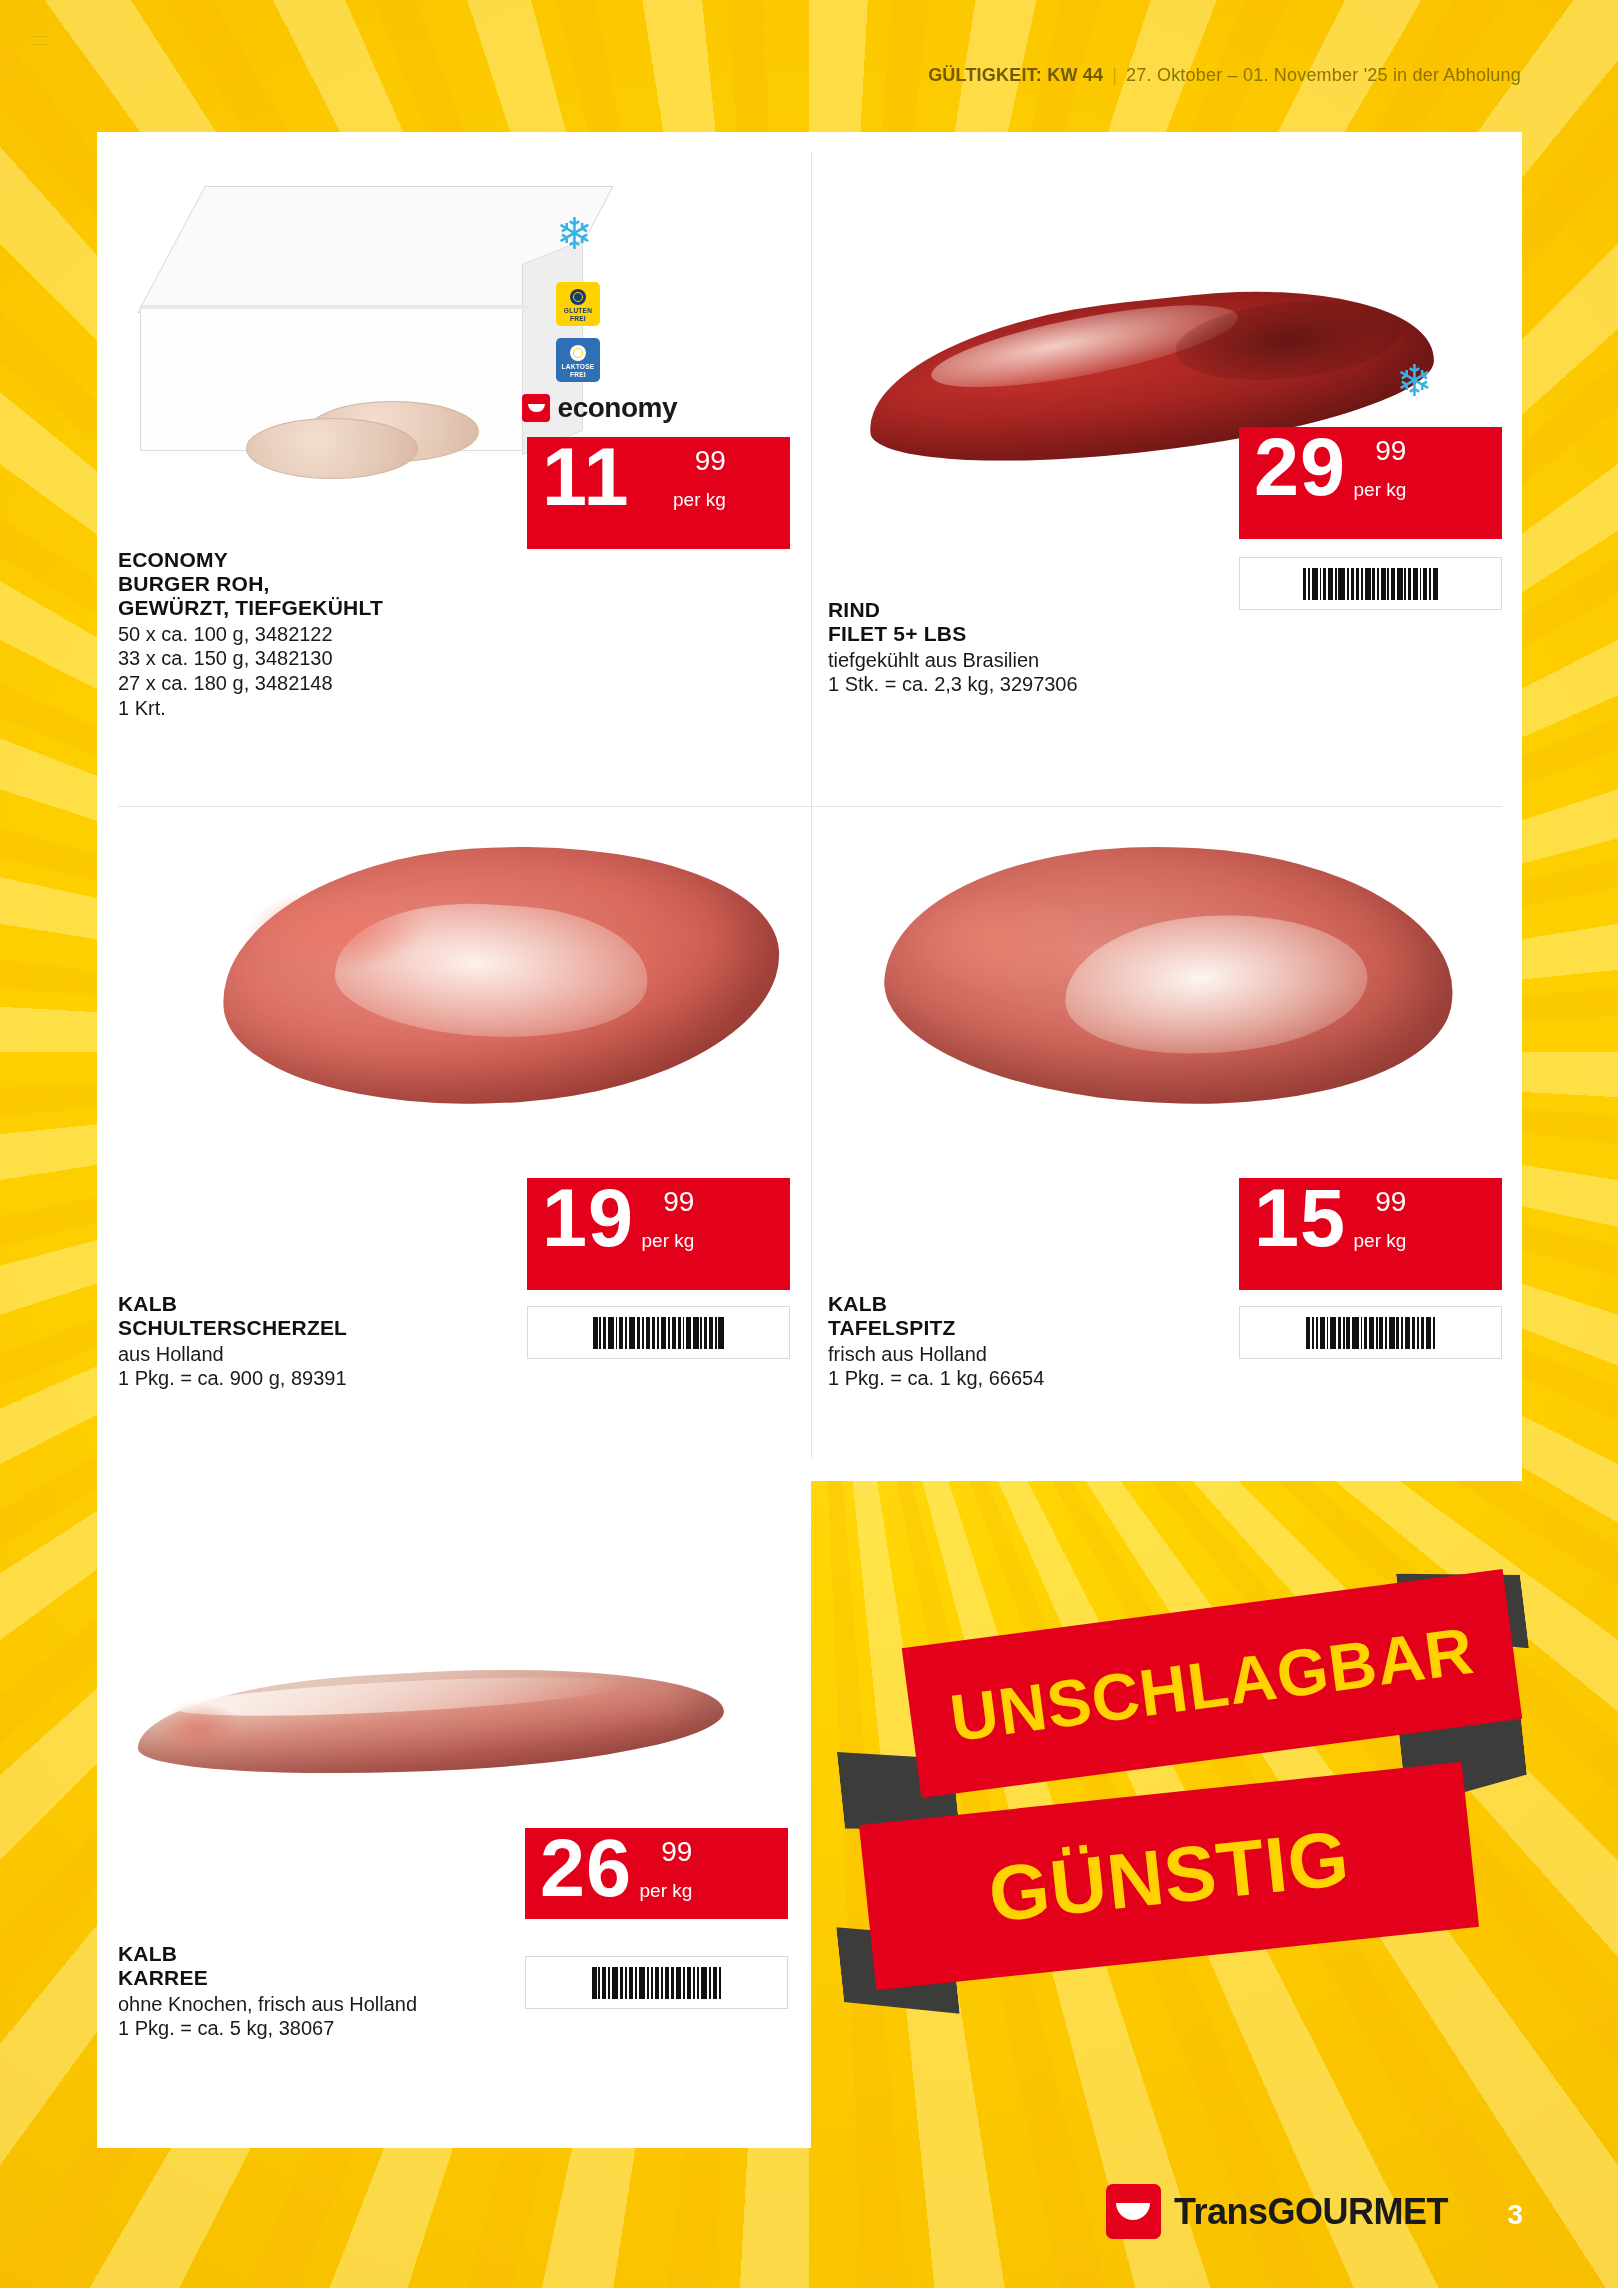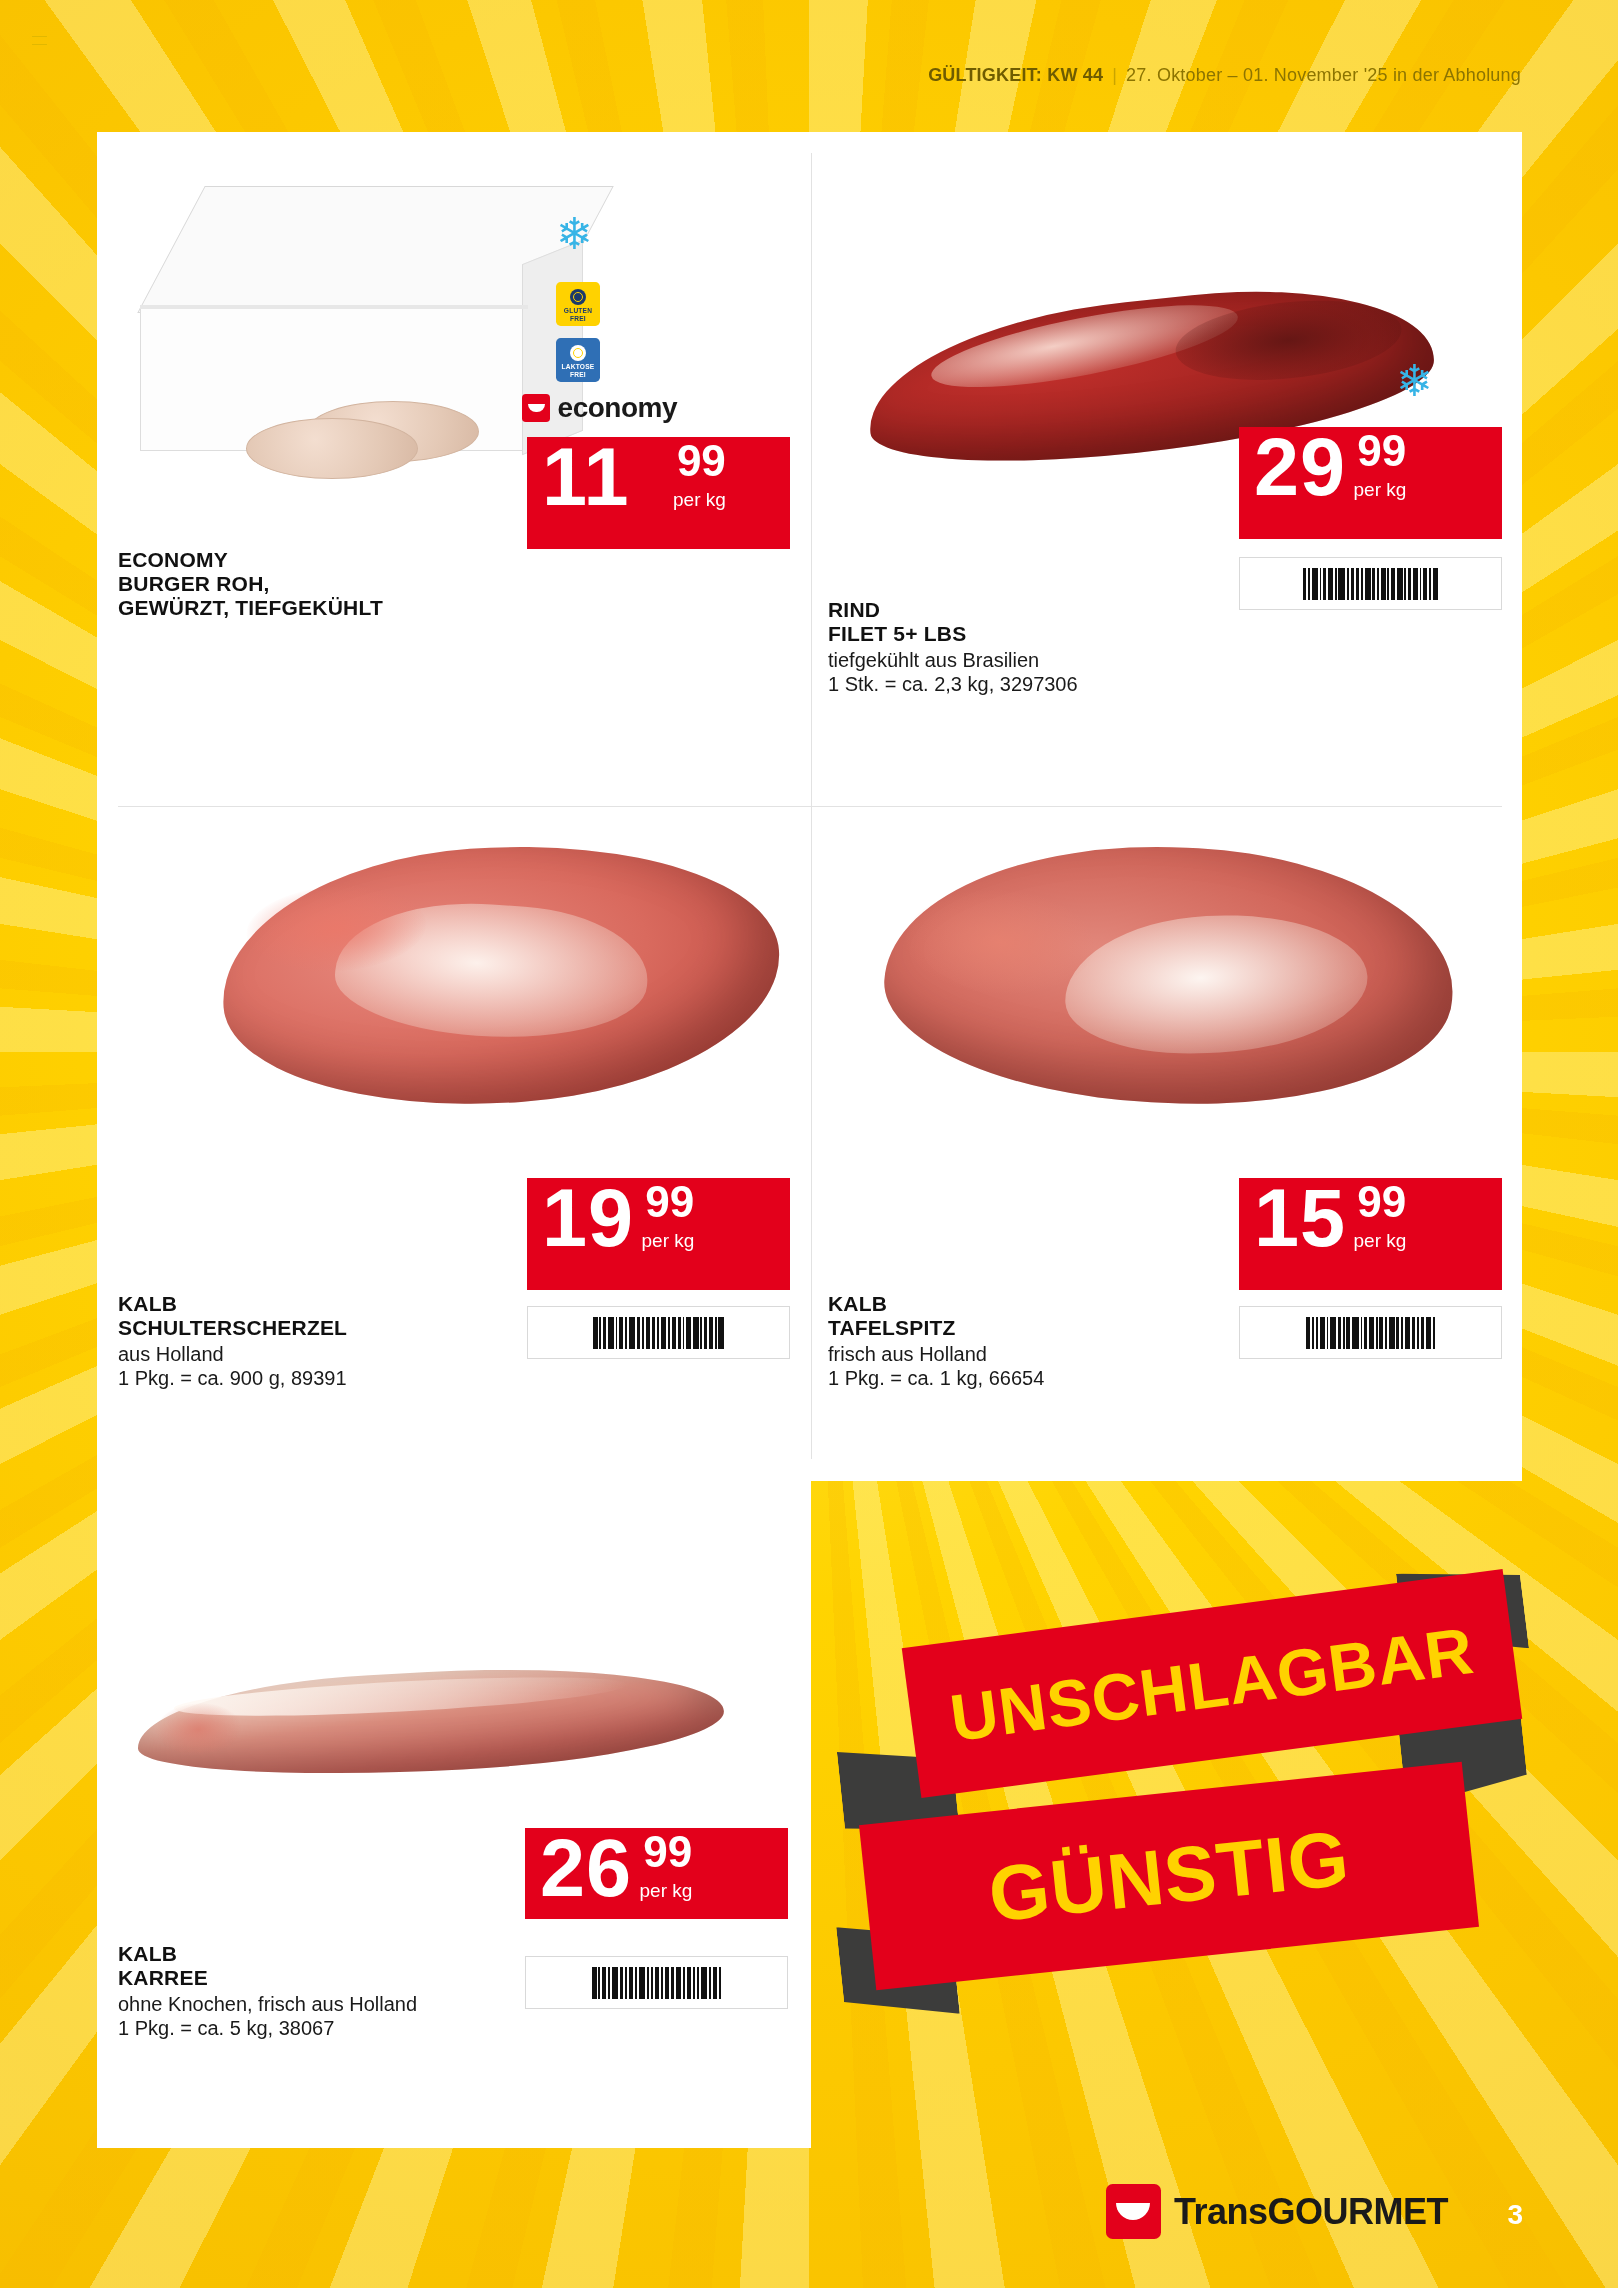--- a/index.html
+++ b/index.html
@@ -149,8 +149,8 @@
     padding-right: 13.2px;
   }
   .price .cents {
-    font-size: 44px;
-    font-weight: bold;
+    font-size: 28px;
+    font-weight: normal;
     line-height: 40px;
     margin-top: 3.8px;
   }

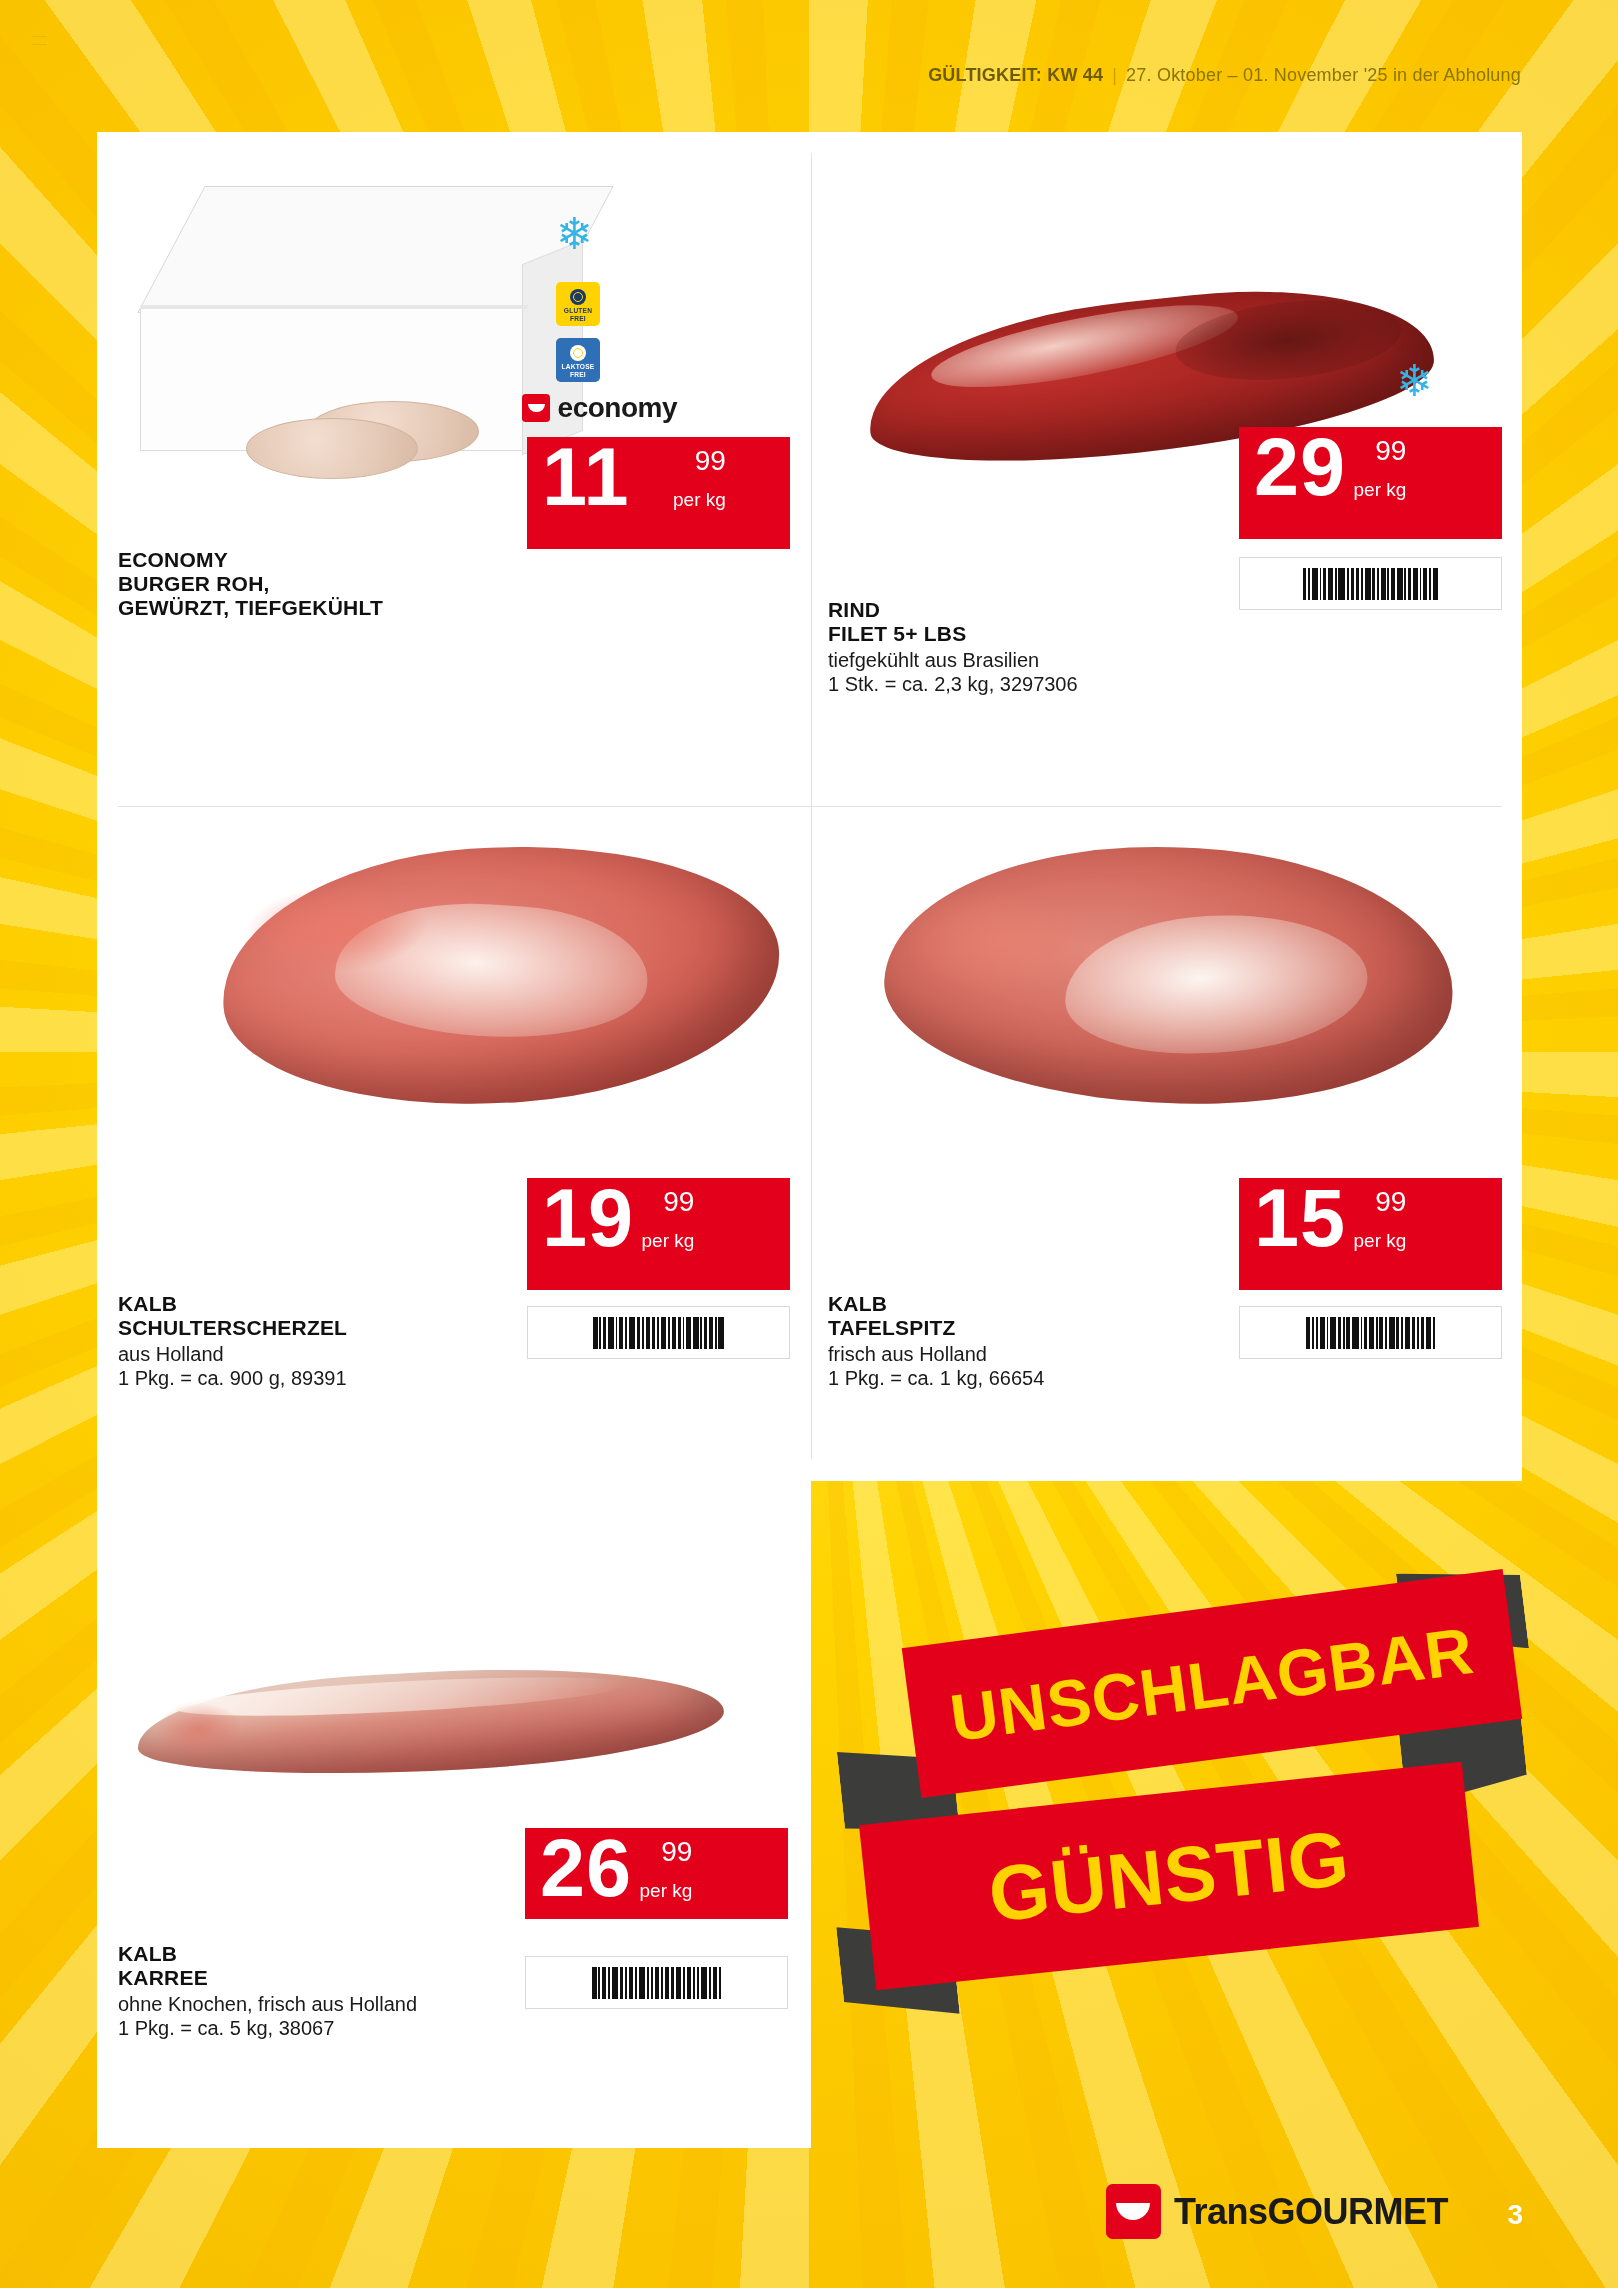--- a/index.html
+++ b/index.html
@@ -471,6 +471,12 @@
         <span>ECONOMY</span><br>
         <span>BURGER ROH,</span><br>
         <span>GEWÜRZT, TIEFGEKÜHLT</span>
+      </div>
+      <div class="desc">
+        <span>50 x ca. 100 g, 3482122</span><br>
+        <span>33 x ca. 150 g, 3482130</span><br>
+        <span>27 x ca. 180 g, 3482148</span><br>
+        <span>1 Krt.</span>
       </div>
     </div>
   </div>

